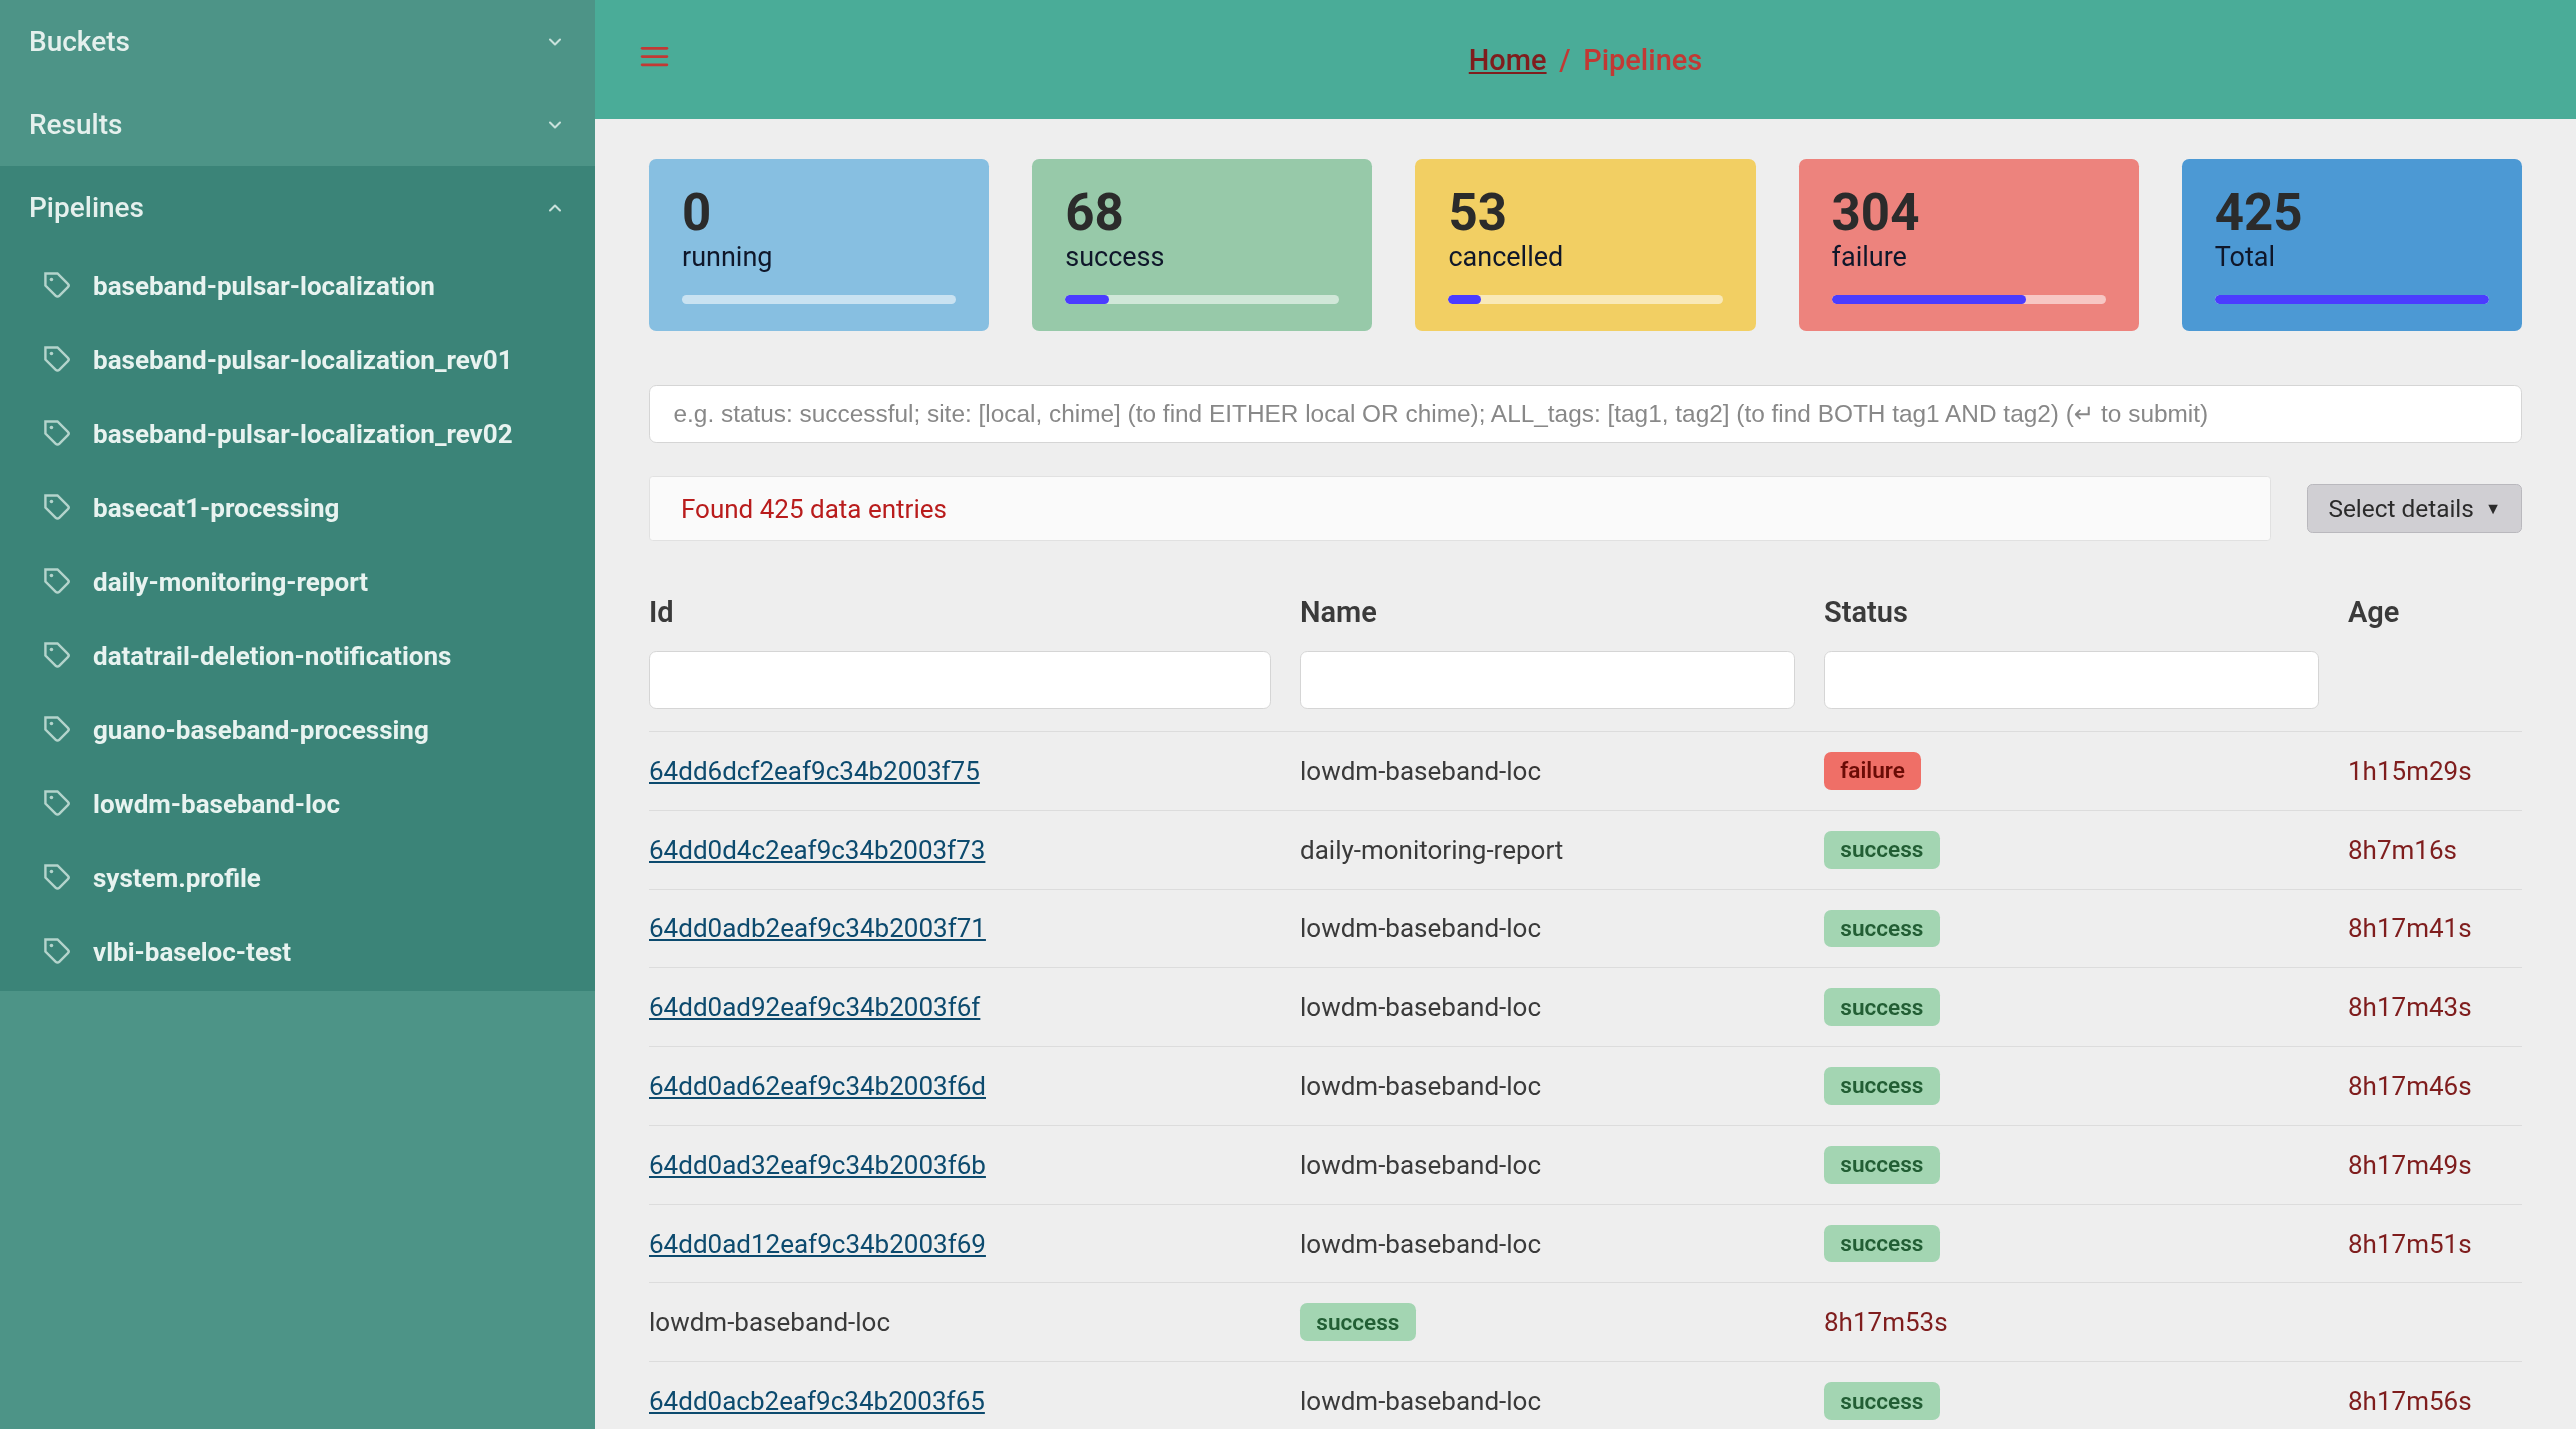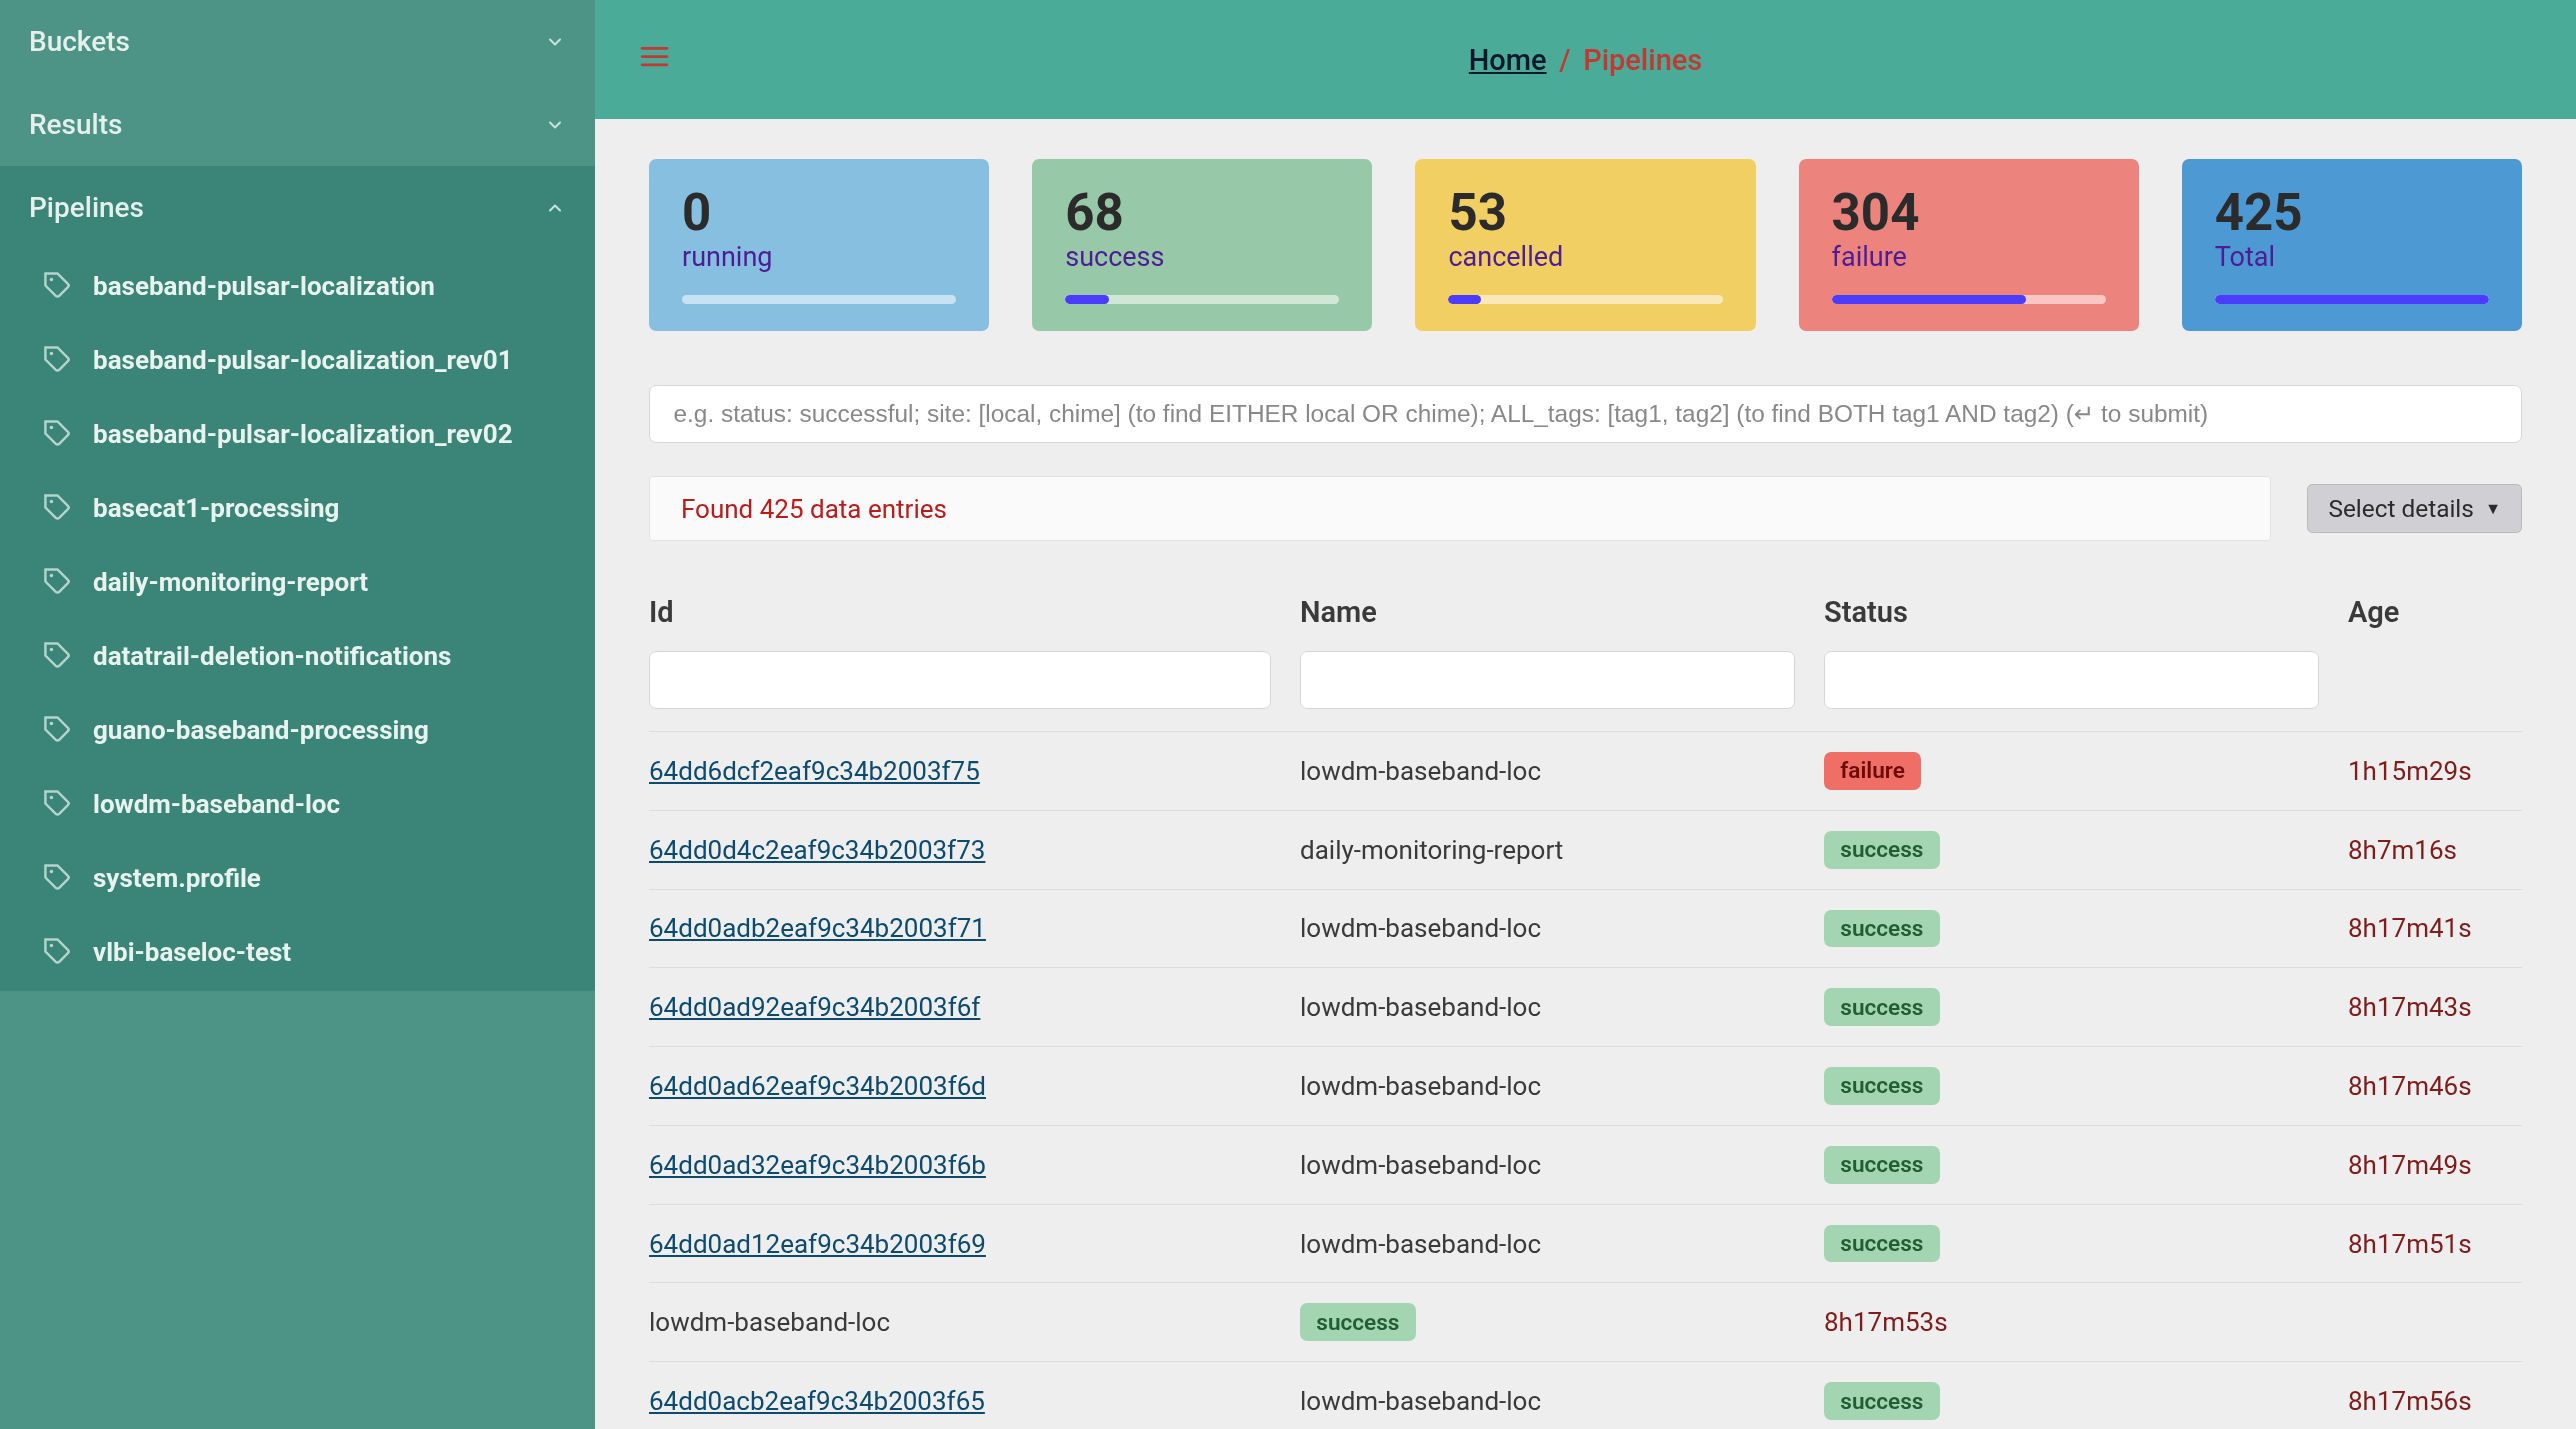--- a/index.html
+++ b/index.html
@@ -88,7 +88,7 @@
     font-weight: 500;
   }
   .breadcrumb a {
-    color: #0f172a;
+    color: #7f1d1d;
   }
   .bc-sep { margin: 0 5.4px; }
 

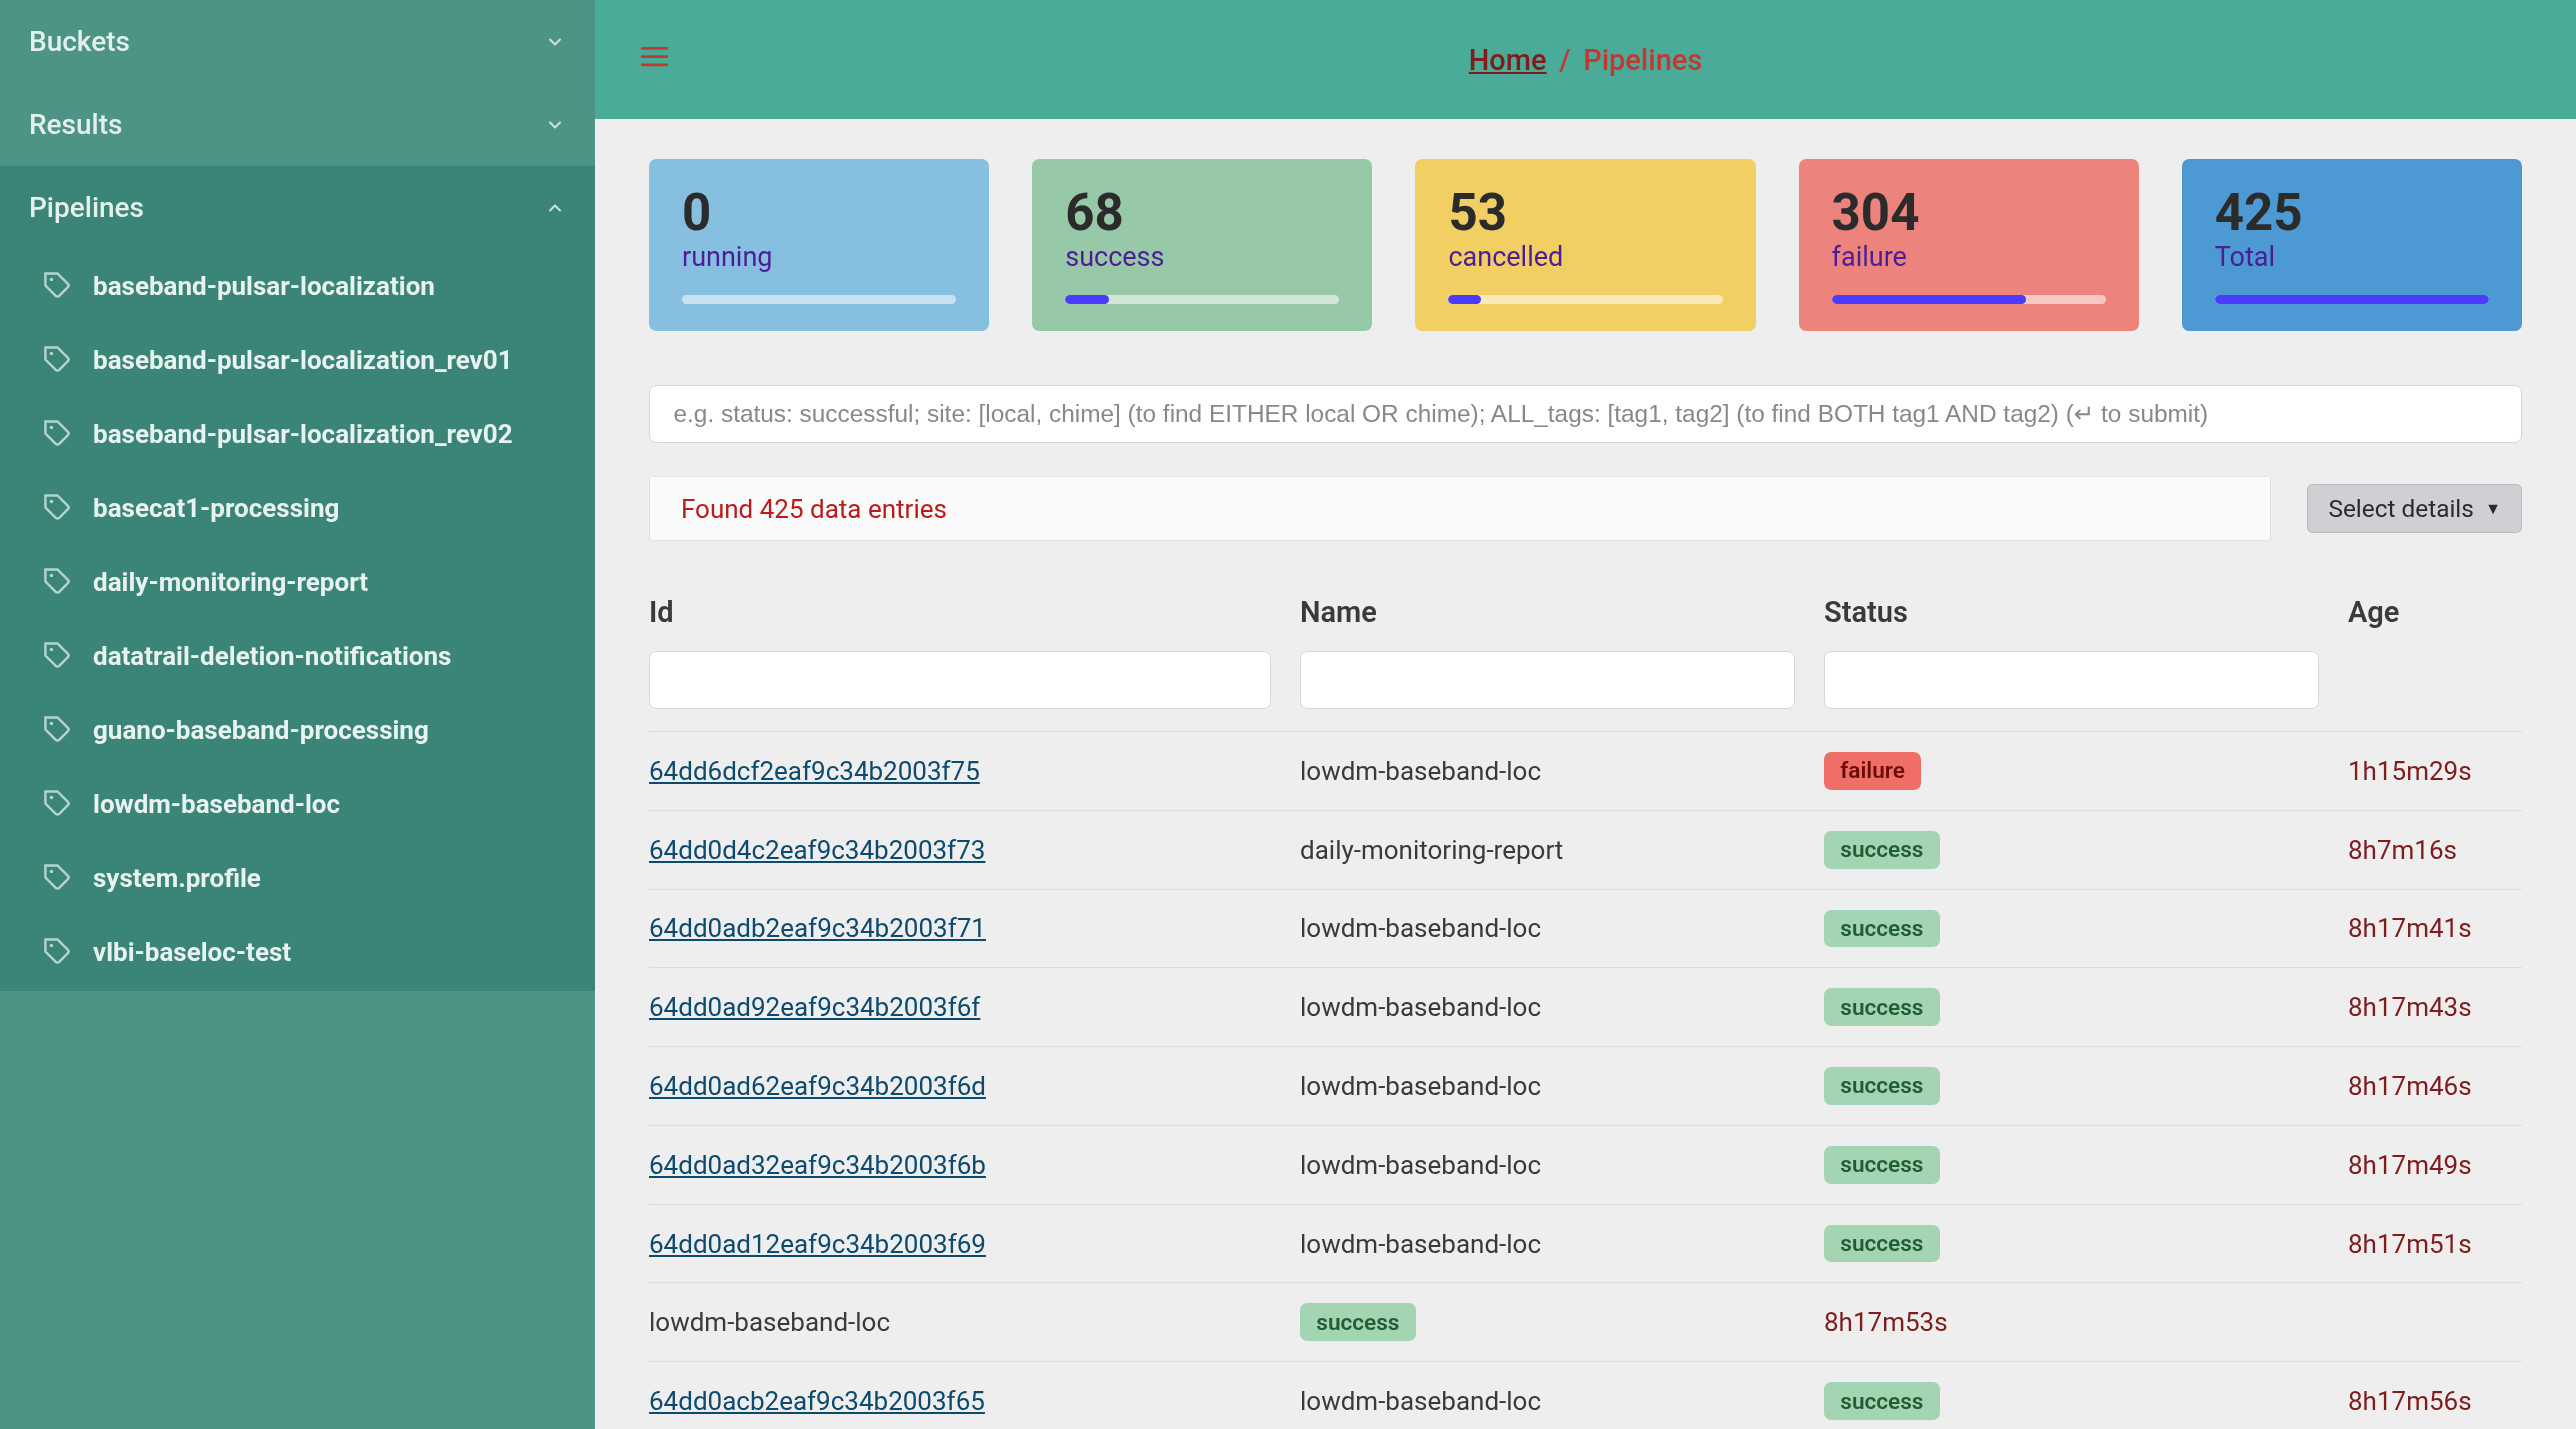--- a/index.html
+++ b/index.html
@@ -111,7 +111,7 @@
   .card-failure { background: #ed837d; }
   .card-total { background: #4c99d4; }
   .card-value { font-size: 51px; font-weight: 700; color: #2b2b2b; line-height: 1.05; }
-  .card-label { font-size: 27px; color: #4c1d95; margin-top: 1.8px; }
+  .card-label { font-size: 27px; color: #0f172a; margin-top: 1.8px; }
   .card-bar {
     margin-top: 22px;
     height: 9px;

